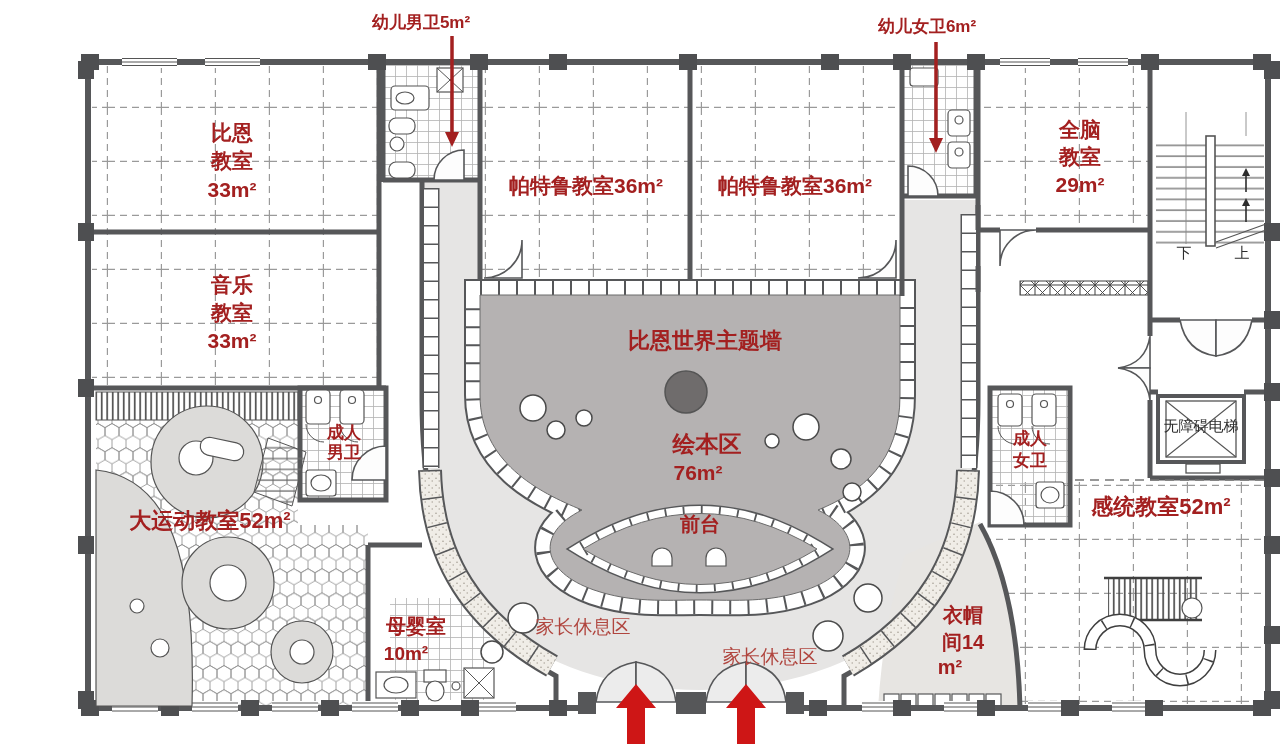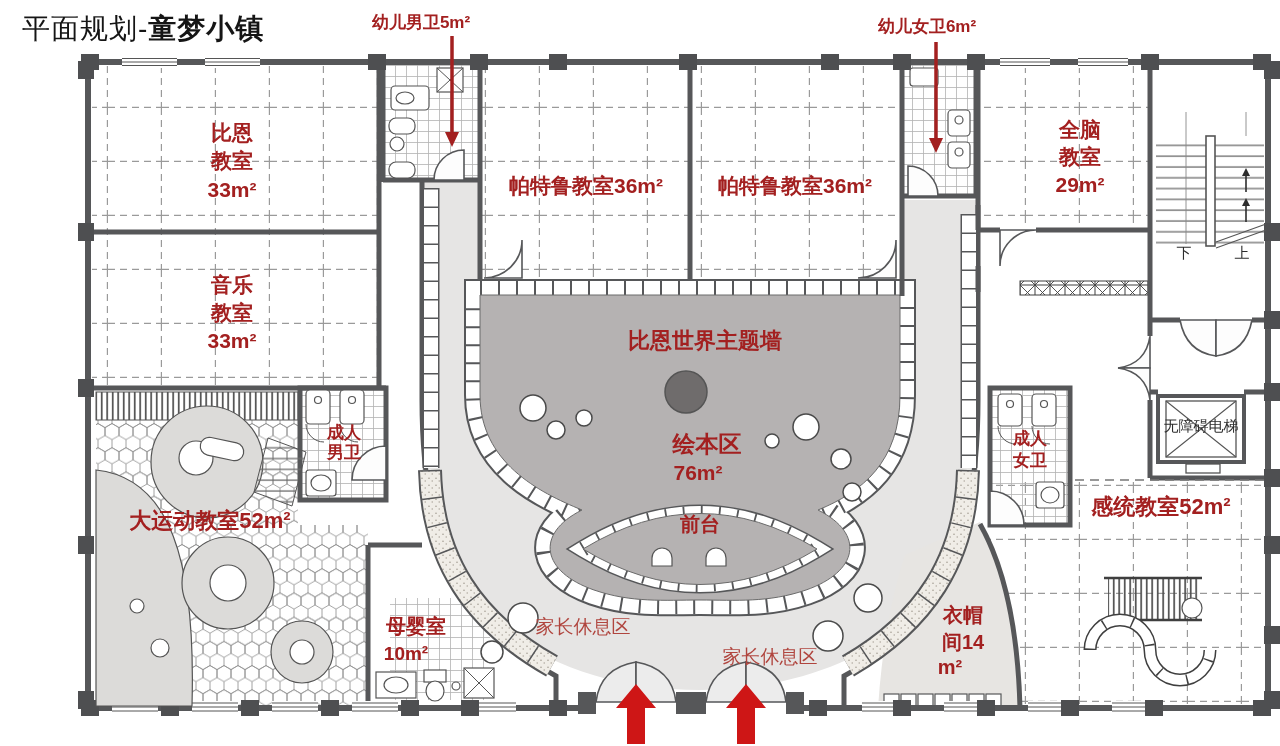--- a/index.html
+++ b/index.html
@@ -407,10 +407,7 @@
   </g>
 </svg>
 
-<div id="title">
-  <span class="t1">平面规划-</span><span class="t2">童梦小镇</span>
+
 </div>
 
-</div>
-
 </body></html>

